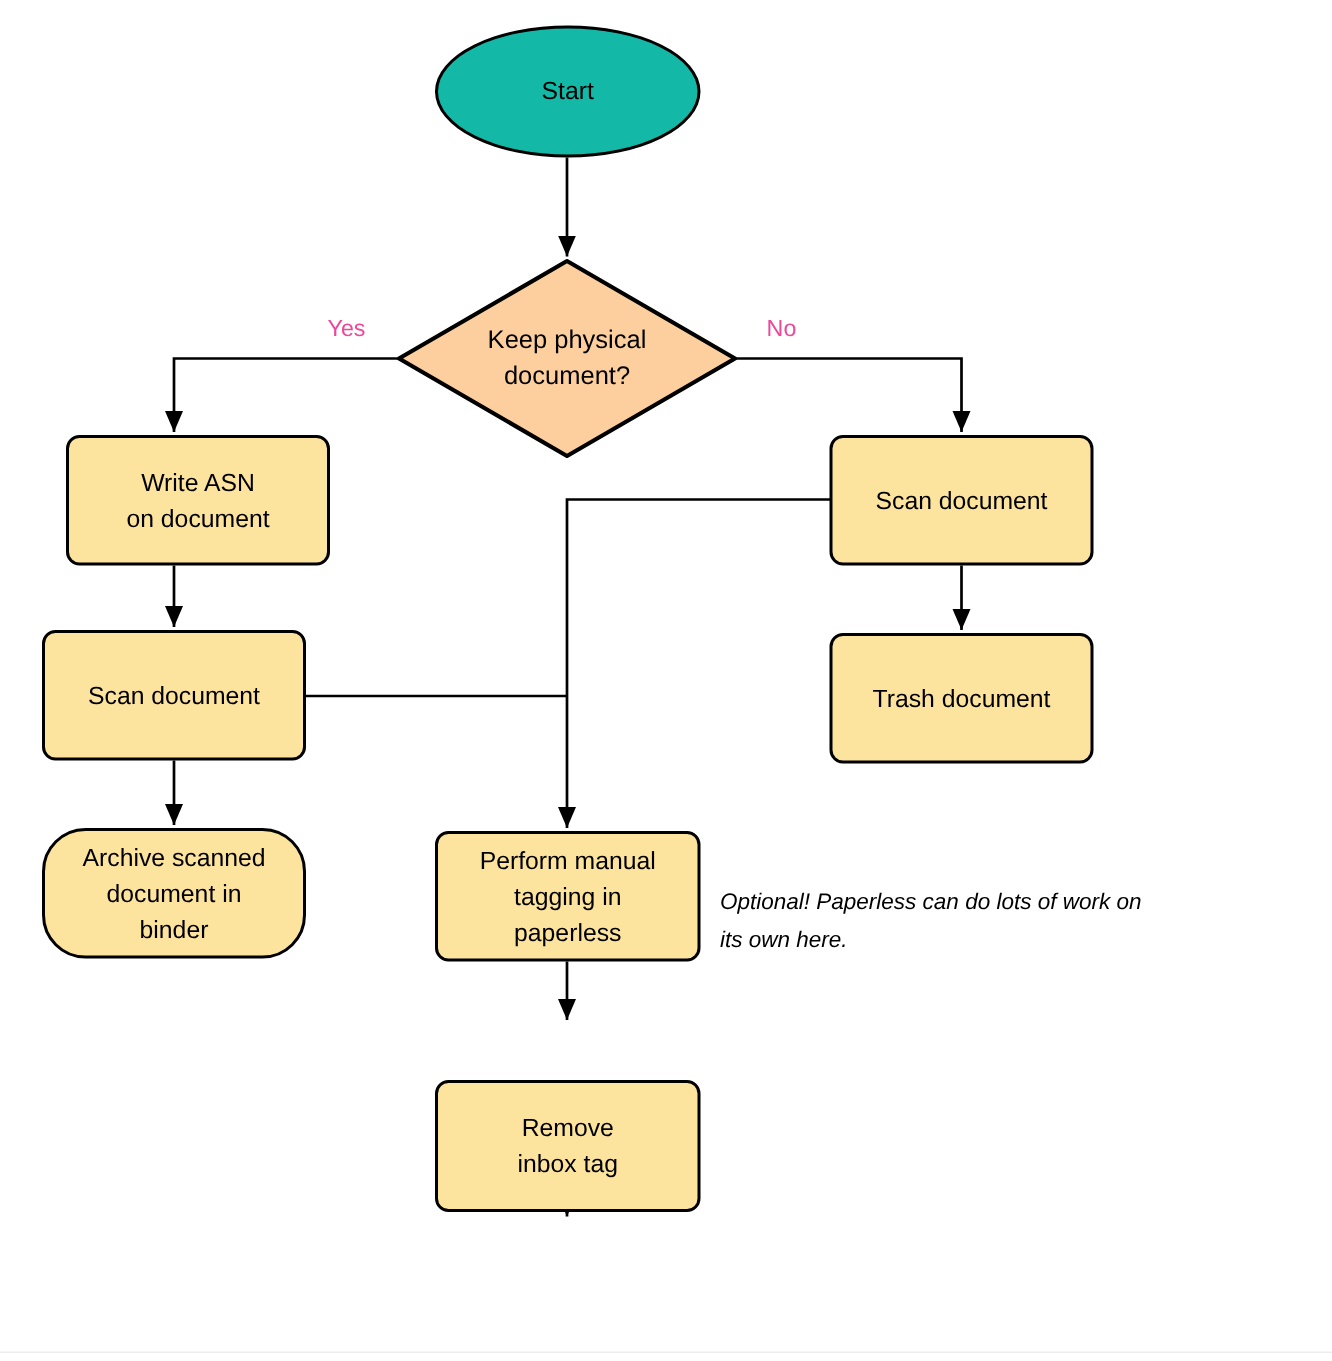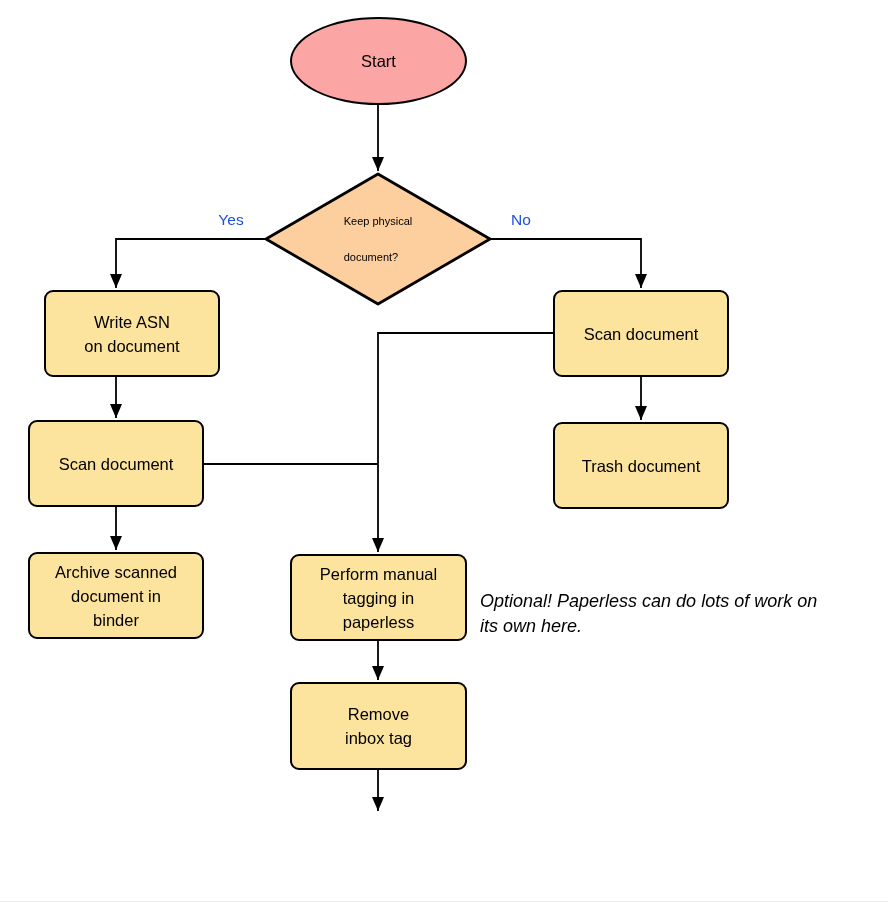--- a/index.html
+++ b/index.html
@@ -33,7 +33,7 @@
     white-space: pre-line;
   }
   .terminal {
-    background: #fca5a5;
+    background: #14b8a6;
     border: 2.5px solid #000000;
     border-radius: 50%;
   }

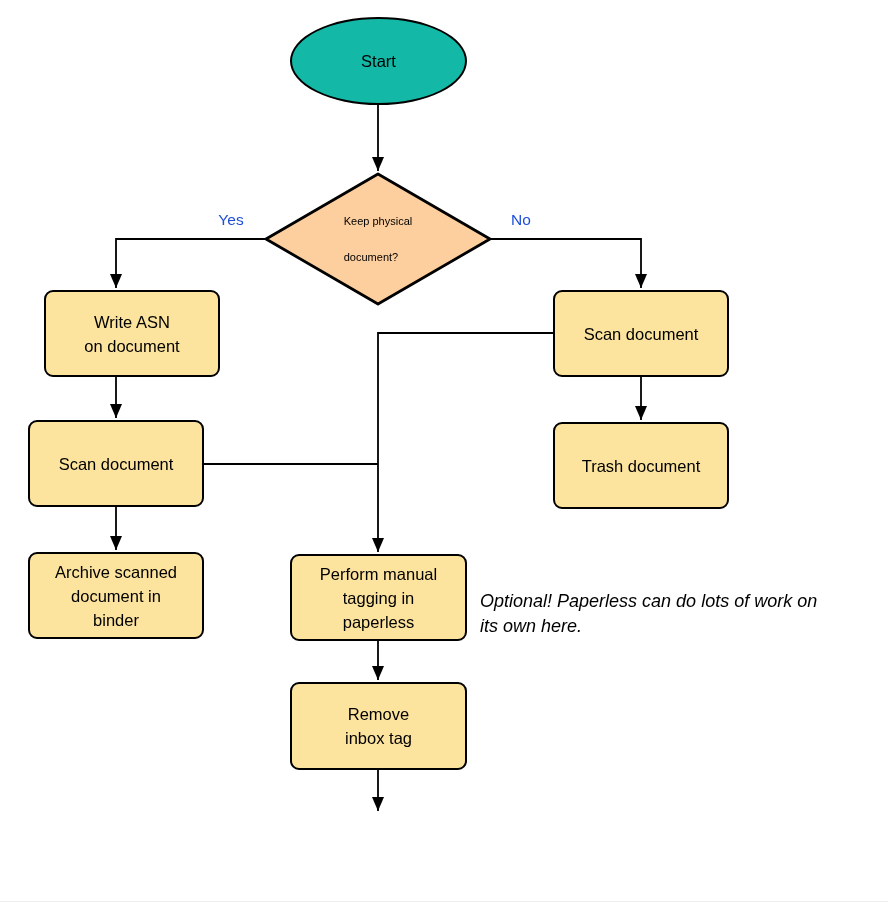--- a/index.html
+++ b/index.html
@@ -58,7 +58,7 @@
     display: flex;
     align-items: center;
     justify-content: center;
-    color: #1d4ed8;
+    color: #ec4899;
     font-size: 15.5px;
   }
   .note {

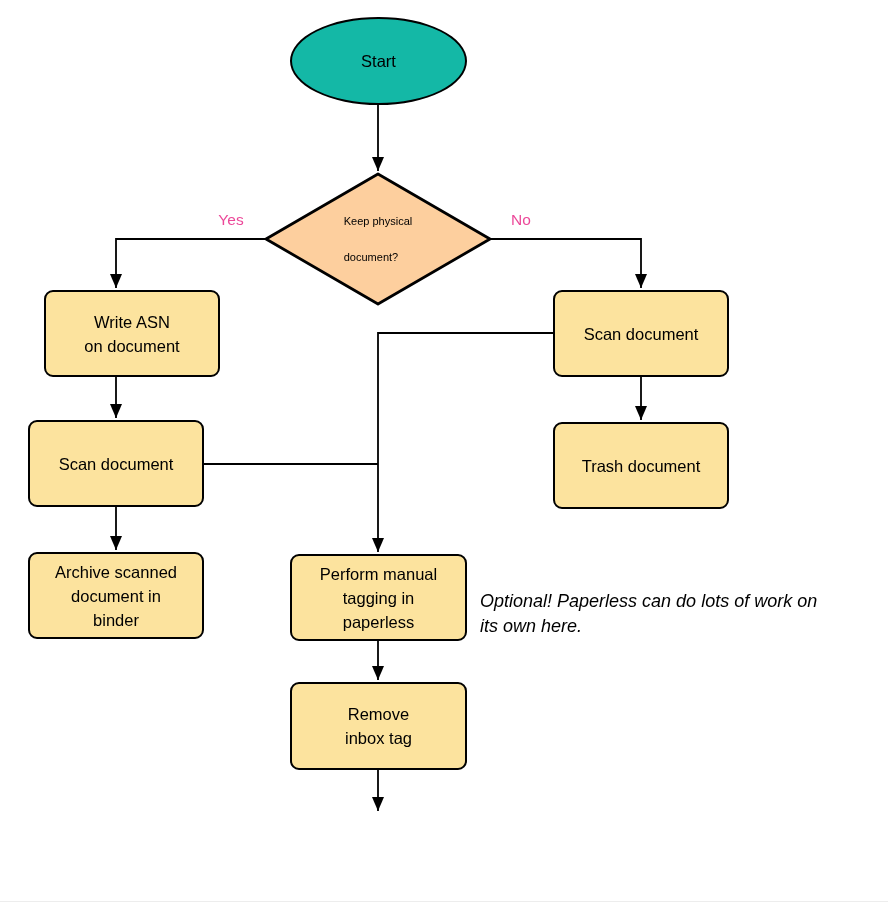--- a/index.html
+++ b/index.html
@@ -47,10 +47,10 @@
     display: flex;
     align-items: center;
     justify-content: center;
-    text-align: left;
+    text-align: center;
     color: #000000;
-    font-size: 11px;
-    line-height: 36px;
+    font-size: 17px;
+    line-height: 24px;
     white-space: pre-line;
   }
   .edge-label {

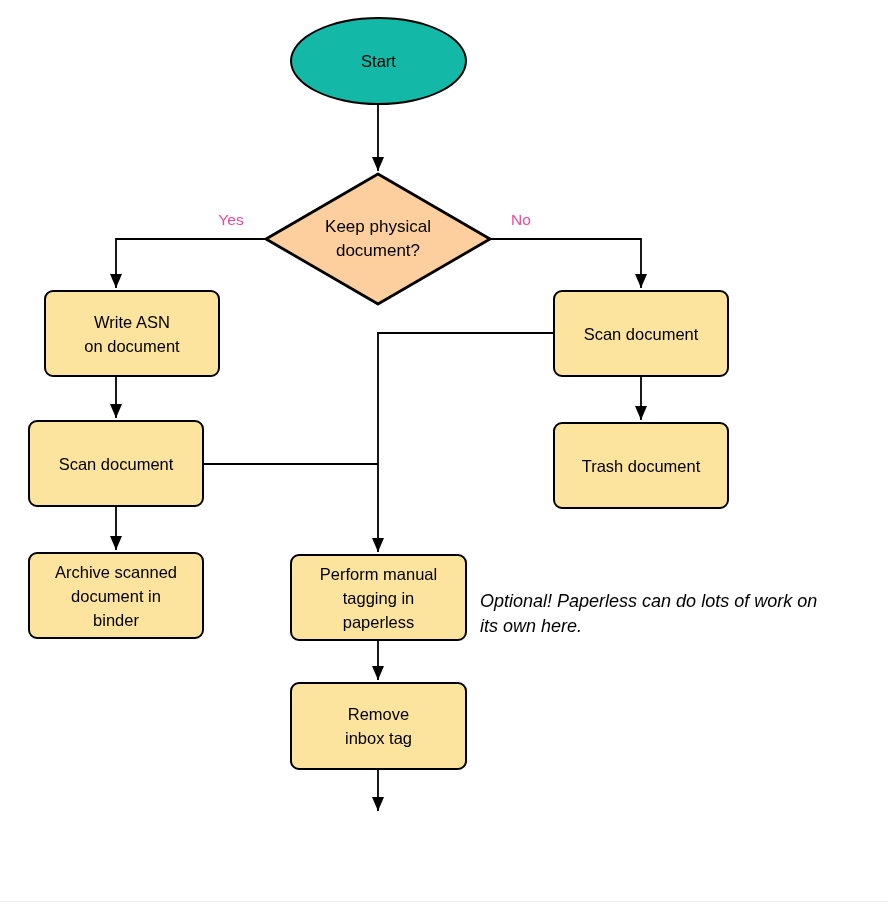--- a/index.html
+++ b/index.html
@@ -125,7 +125,7 @@
   <div class="node process" style="left:28px; top:290px; width:176px; height:87px;margin-left:16px;">Write ASN
 on document</div>
   <div class="node process" style="left:28px; top:420px; width:176px; height:87px;">Scan document</div>
-  <div class="node process" style="left:28px; top:552px; width:176px; height:87px;">Archive scanned
+  <div class="node process" style="left:28px; top:552px; width:176px; height:87px;border-radius:29px;">Archive scanned
 document in
 binder</div>
 

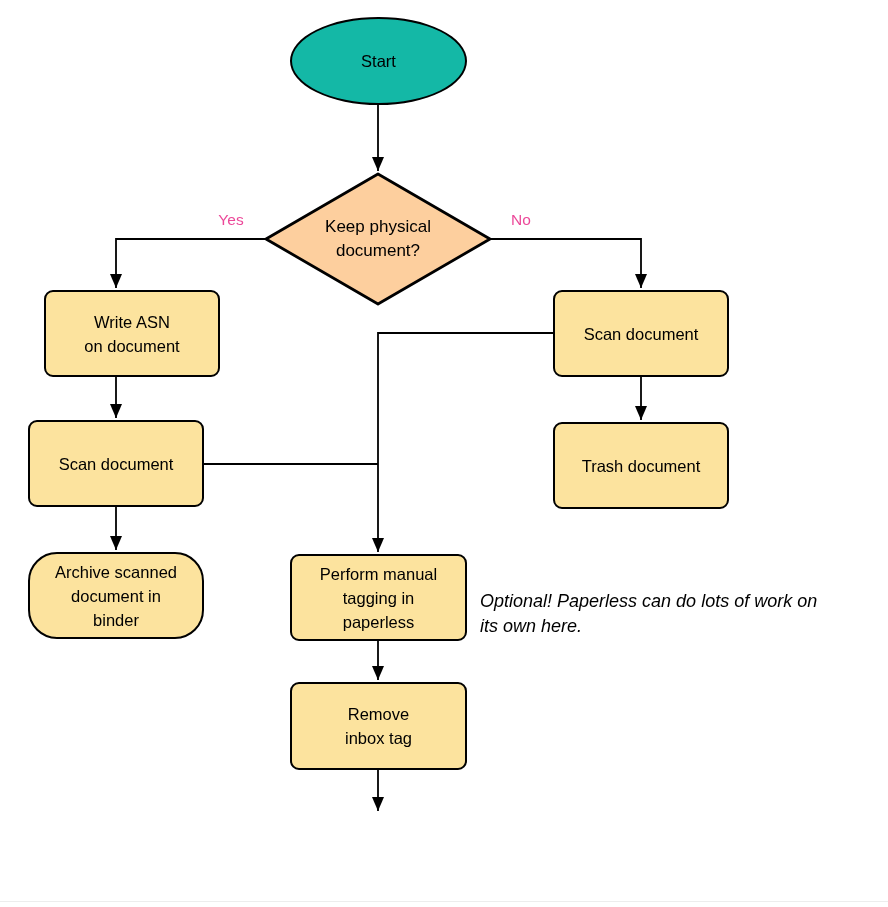--- a/index.html
+++ b/index.html
@@ -64,7 +64,7 @@
   .note {
     position: absolute;
     color: #000000;
-    font-size: 18px;
+    font-size: 15px;
     line-height: 25px;
     font-style: italic;
     white-space: pre-line;

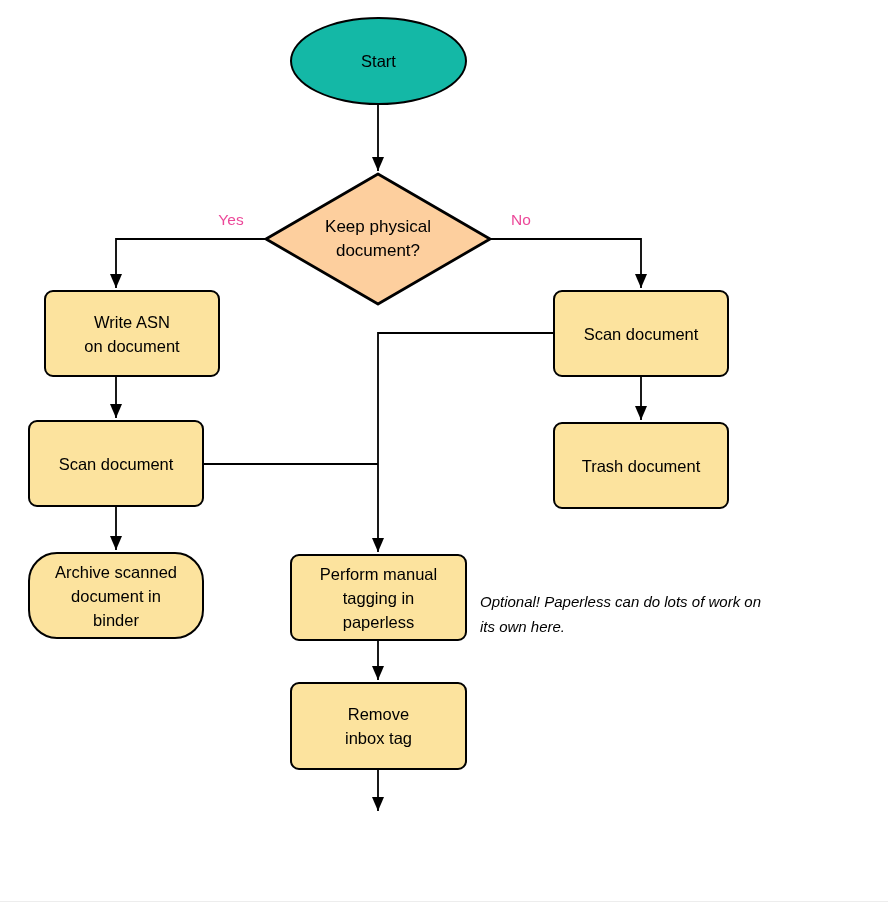--- a/index.html
+++ b/index.html
@@ -135,7 +135,7 @@
   <div class="node process" style="left:290px; top:554px; width:177px; height:87px;">Perform manual
 tagging in
 paperless</div>
-  <div class="node process" style="left:290px; top:682px; width:177px; height:88px;text-align:center;">Remove
+  <div class="node process" style="left:290px; top:720px; width:177px; height:88px;text-align:center;">Remove
 inbox tag</div>
 
 

